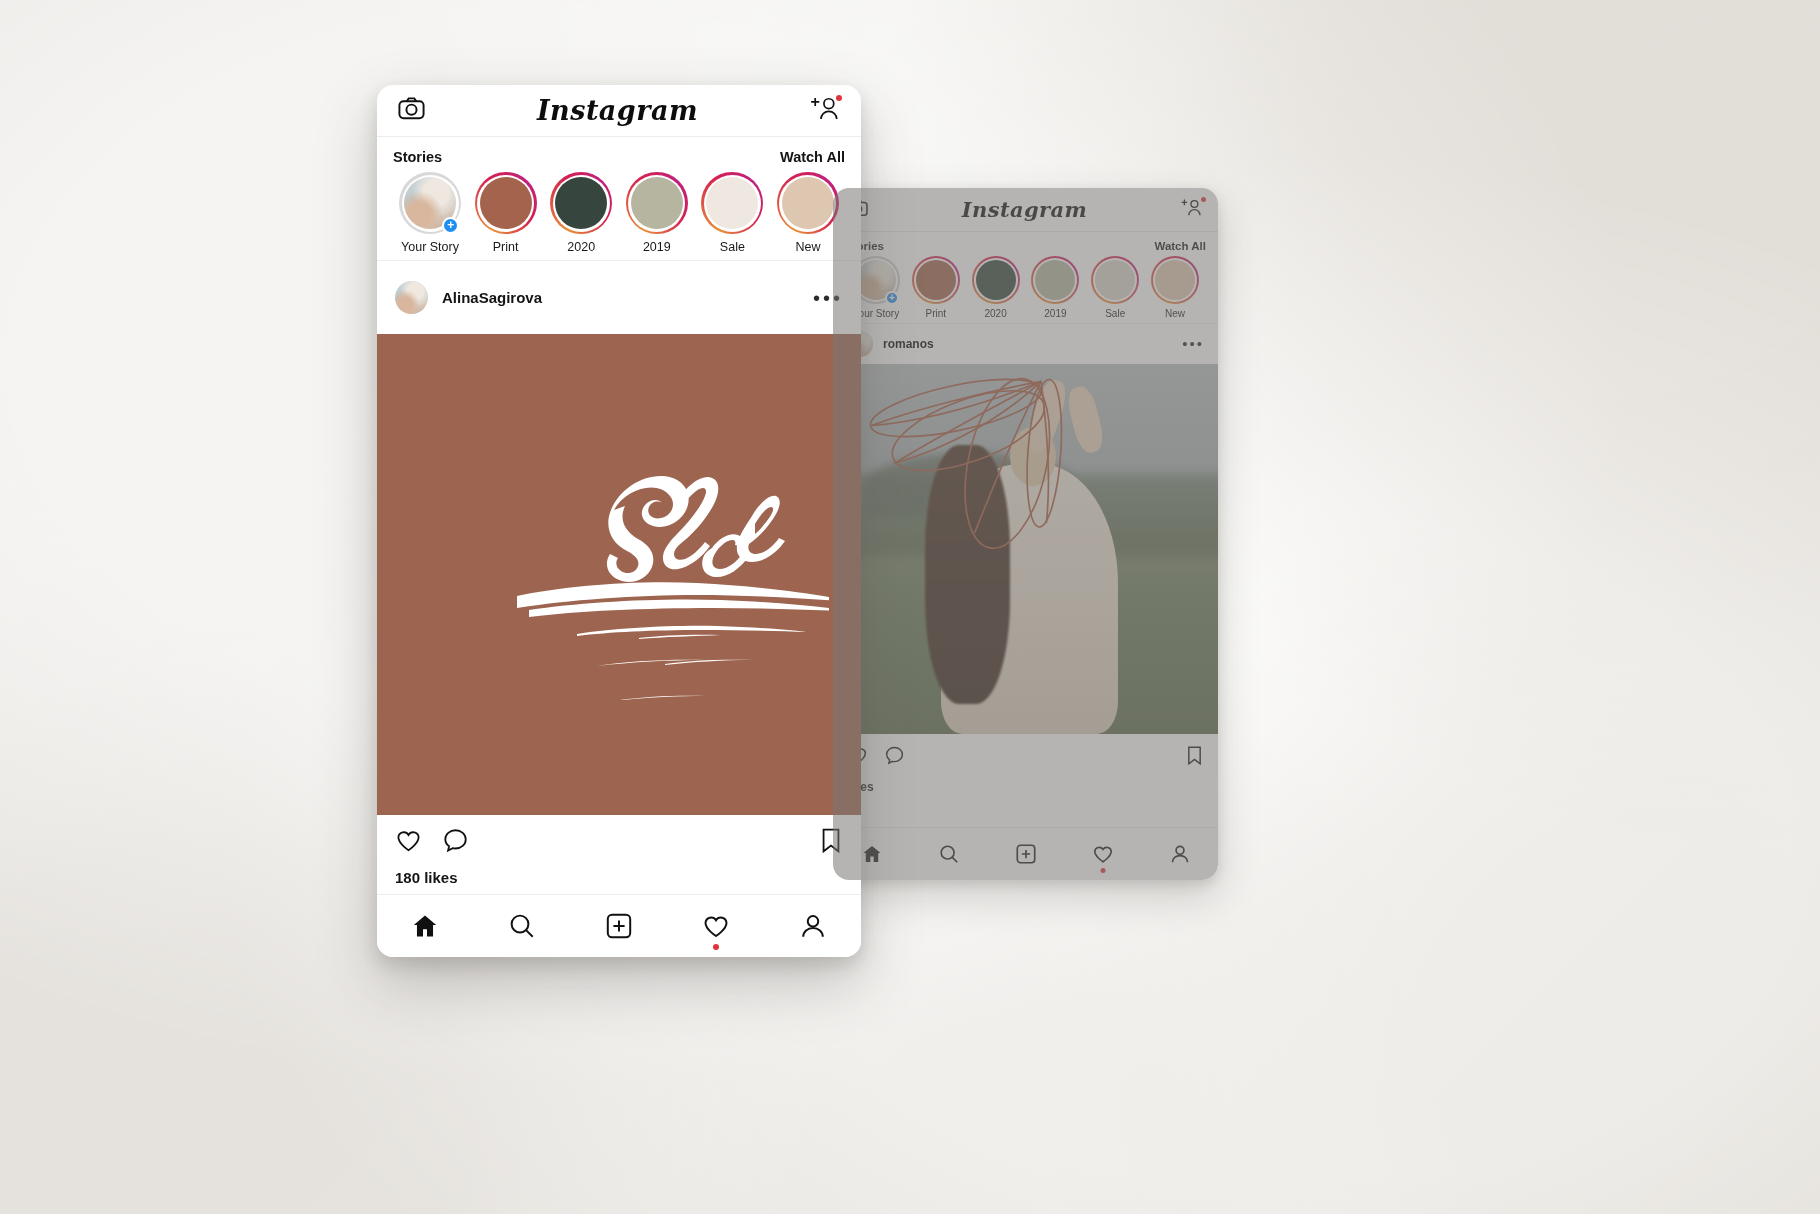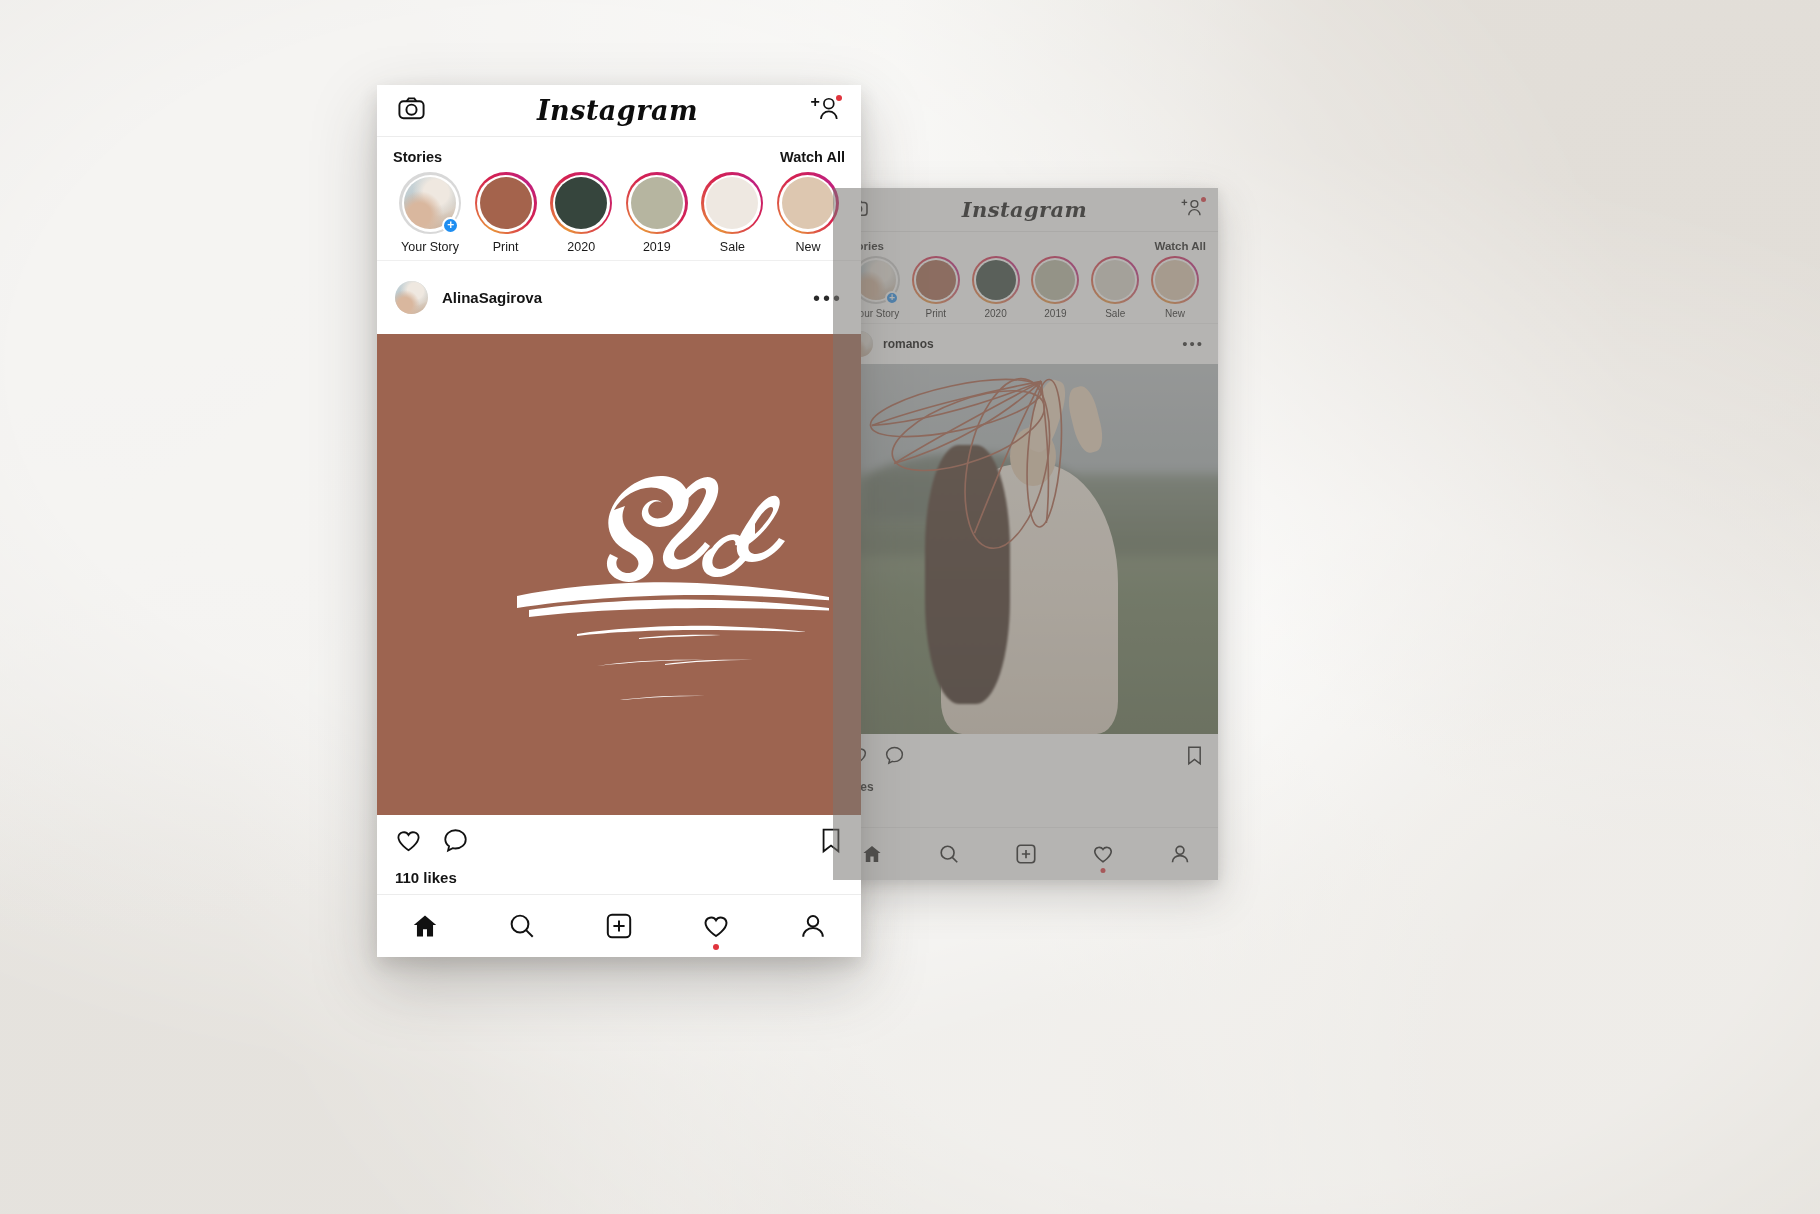--- a/index.html
+++ b/index.html
@@ -30,7 +30,7 @@
   }
 
   
-  .phone{position:absolute;background:#fff;overflow:hidden;}
+  .phone{position:absolute;background:#fff;overflow:hidden;border-radius:16px;}
 
   
   #phone-back{

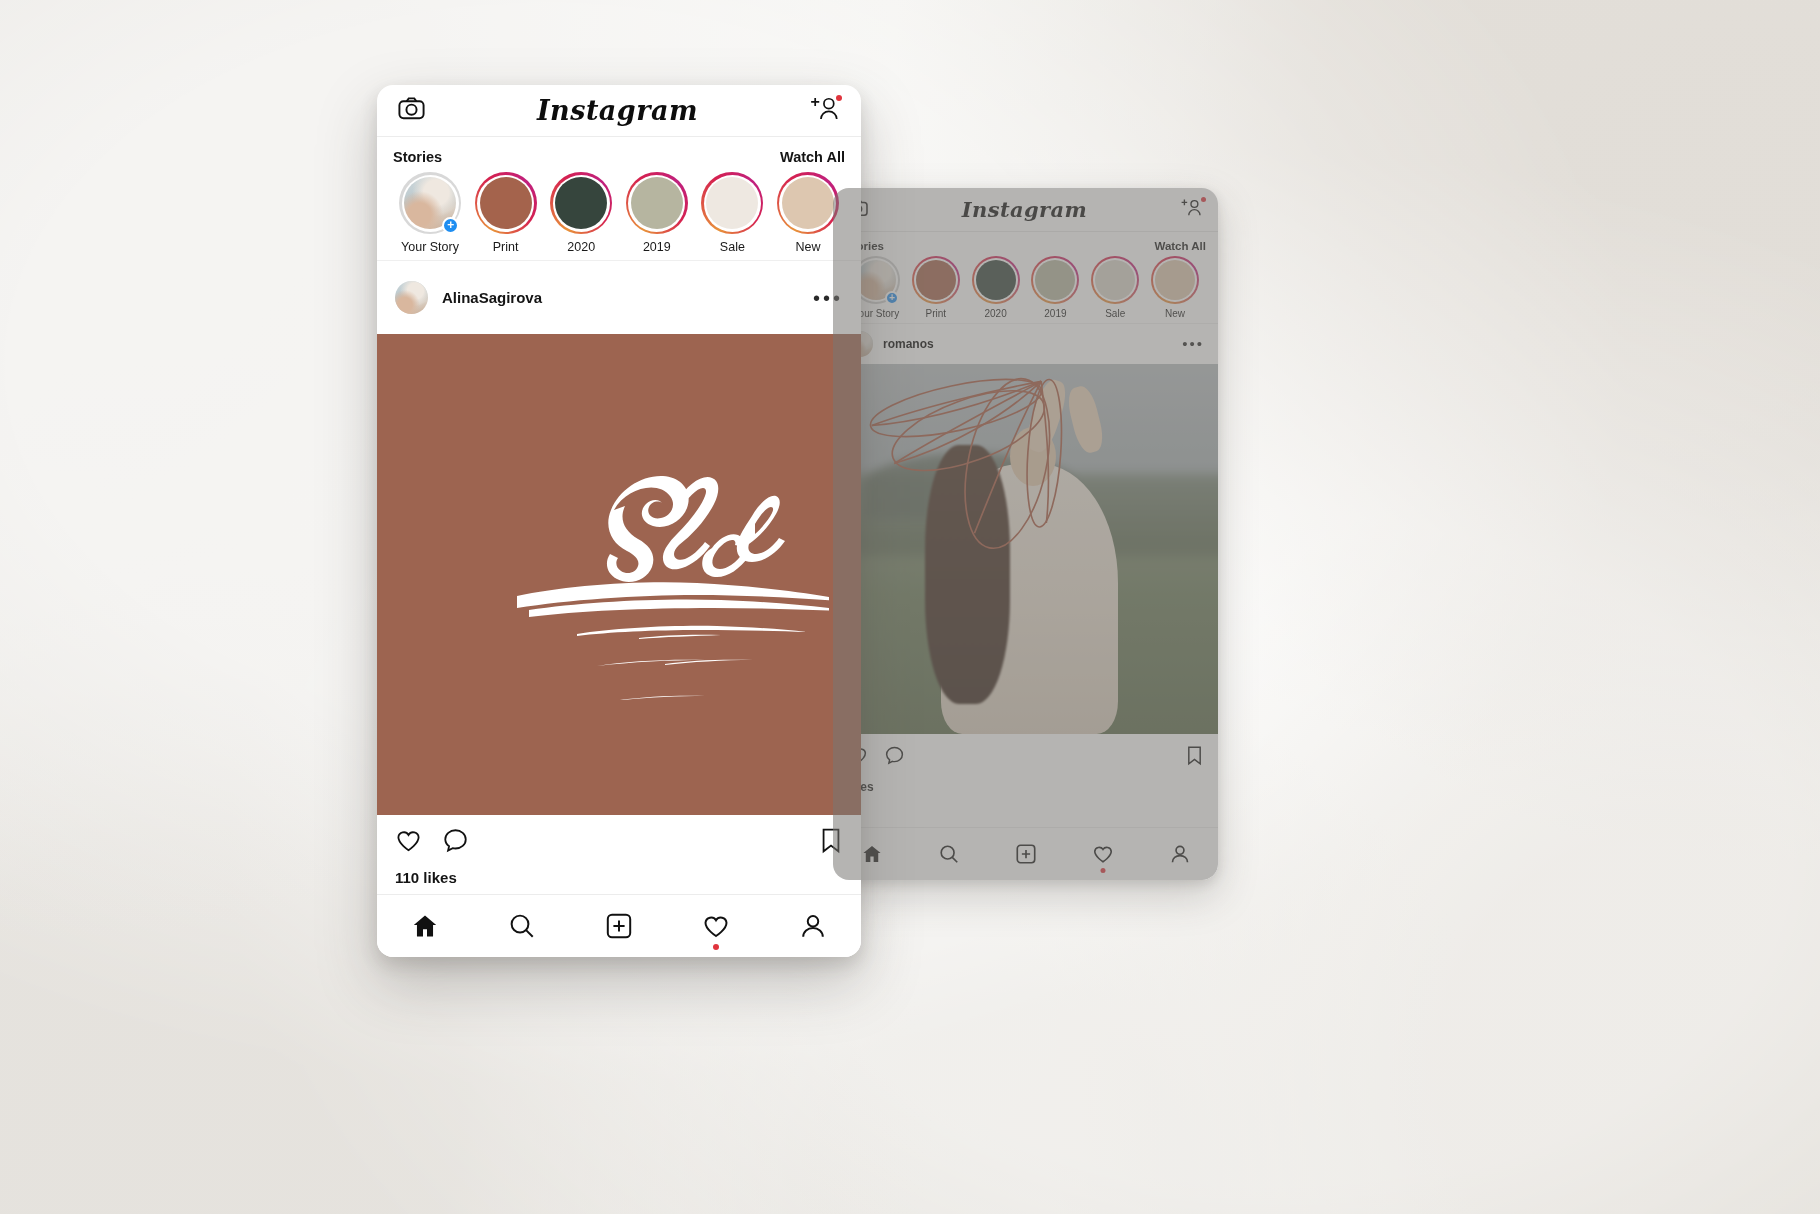--- a/index.html
+++ b/index.html
@@ -455,7 +455,7 @@
     </span>
   </div>
 
-  <div class="f-likes">110 likes</div>
+  <div class="f-likes">180 likes</div>
 
   <div class="f-nav">
     <span class="nav-ico">

